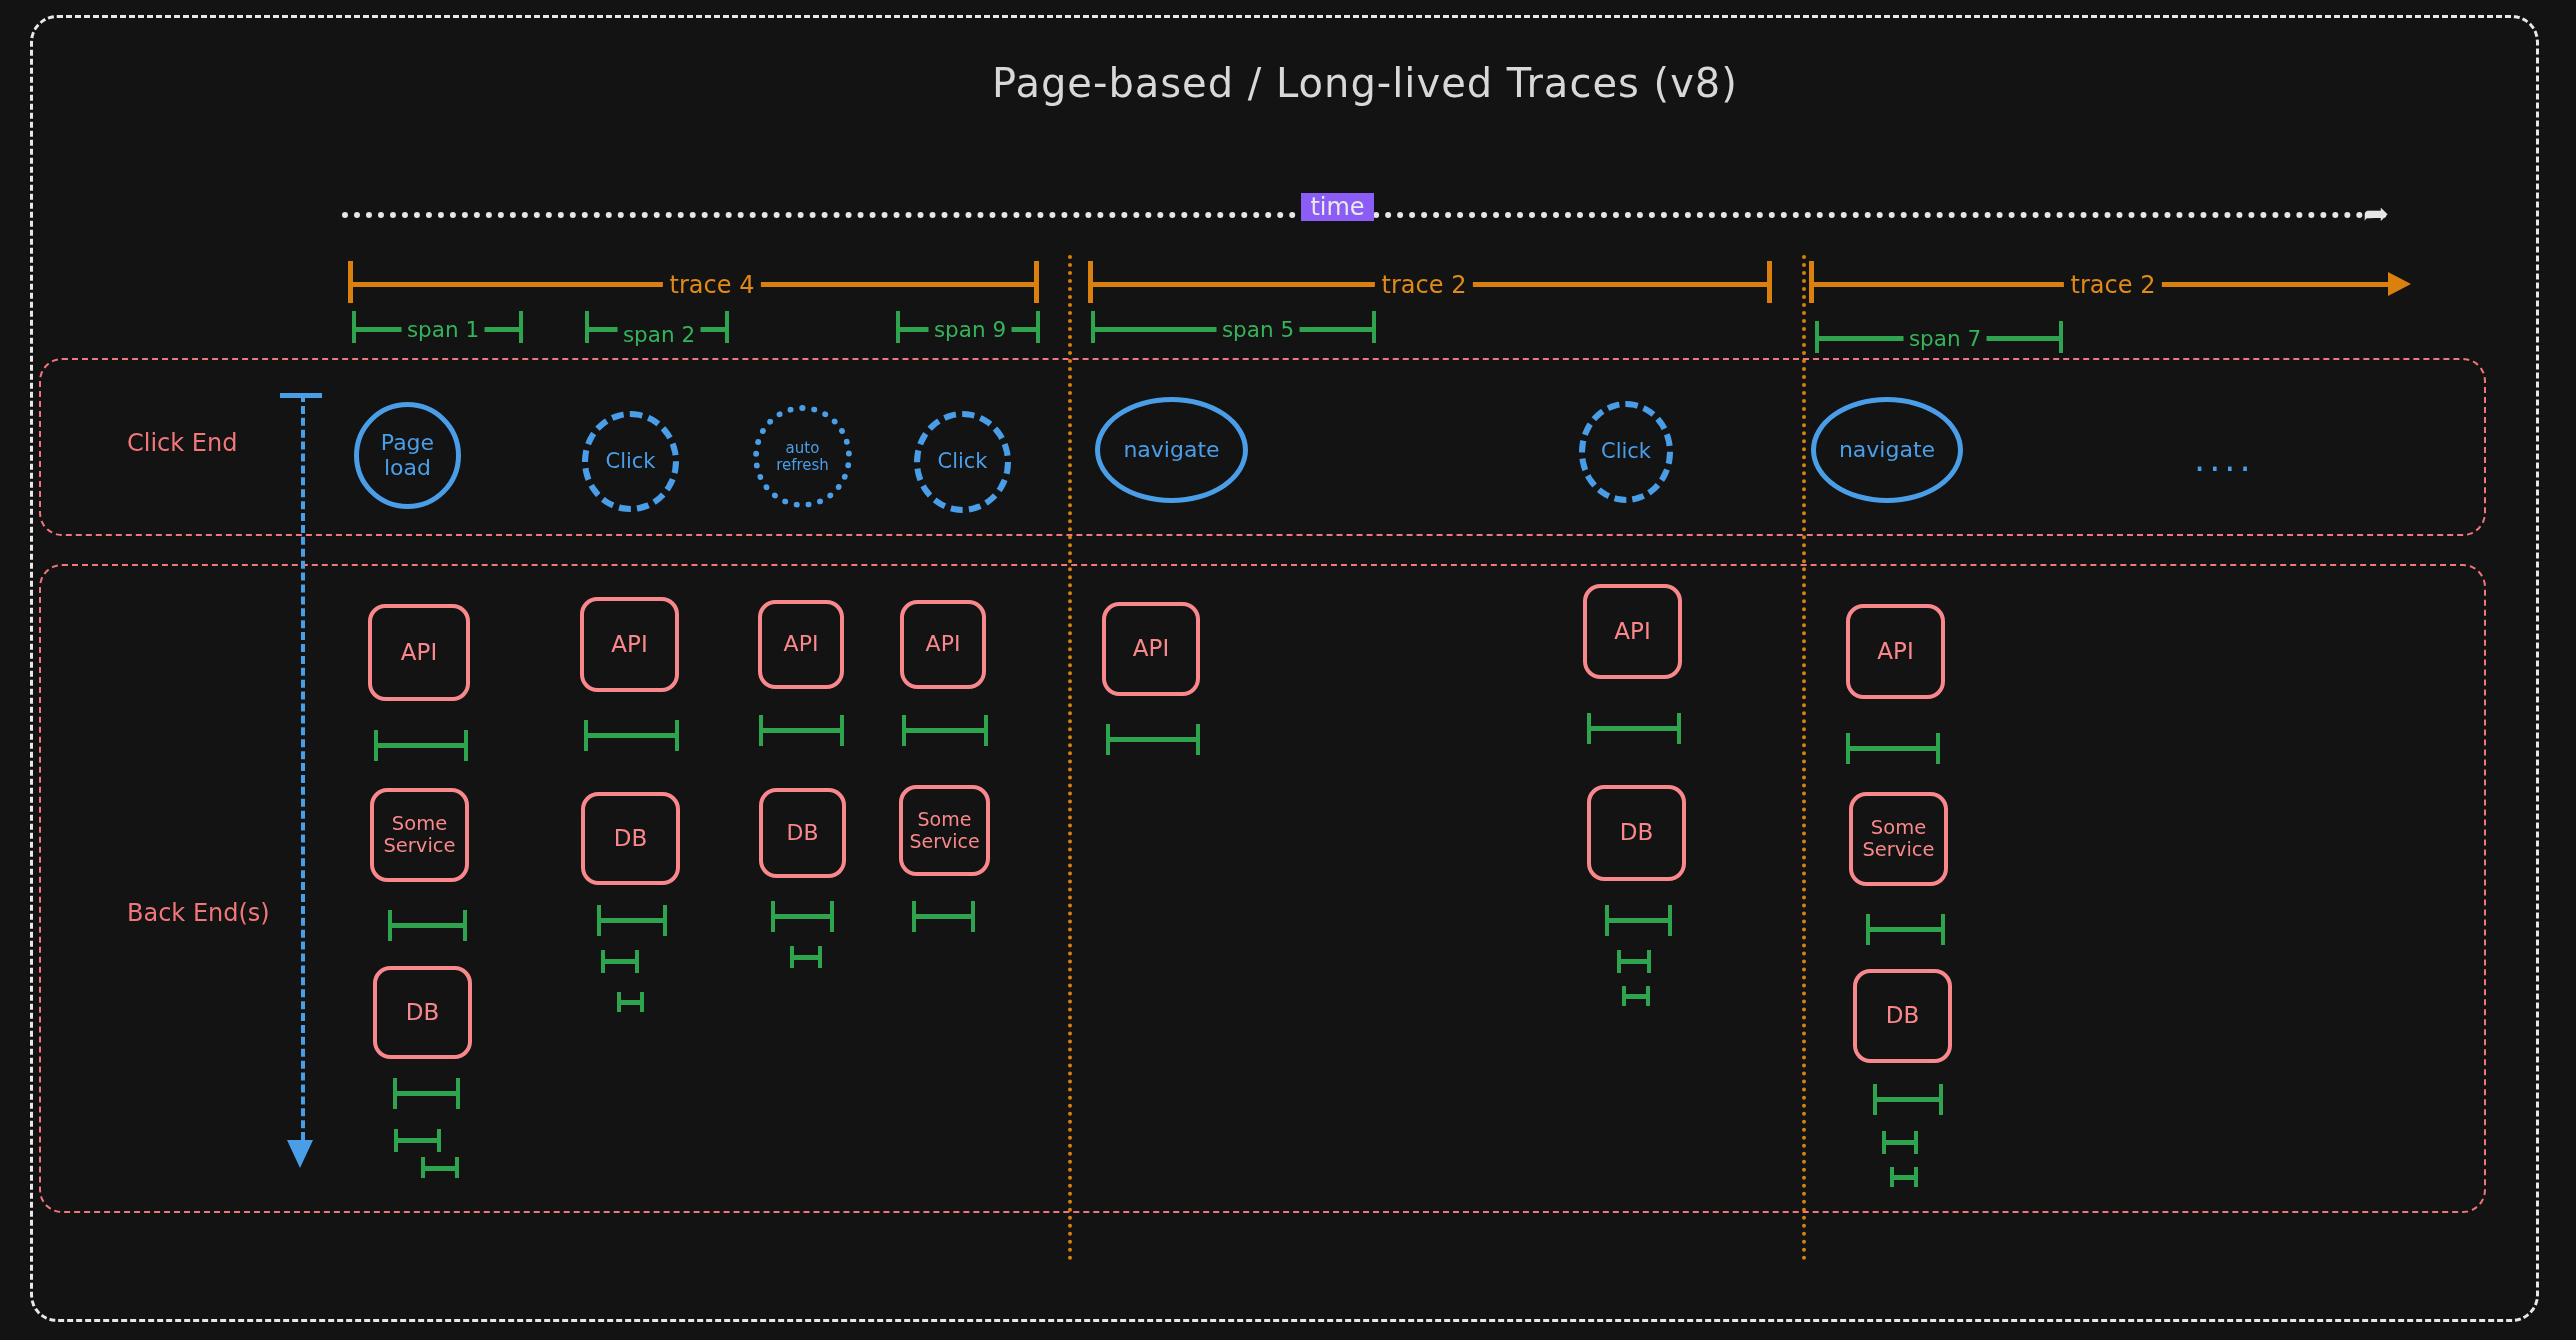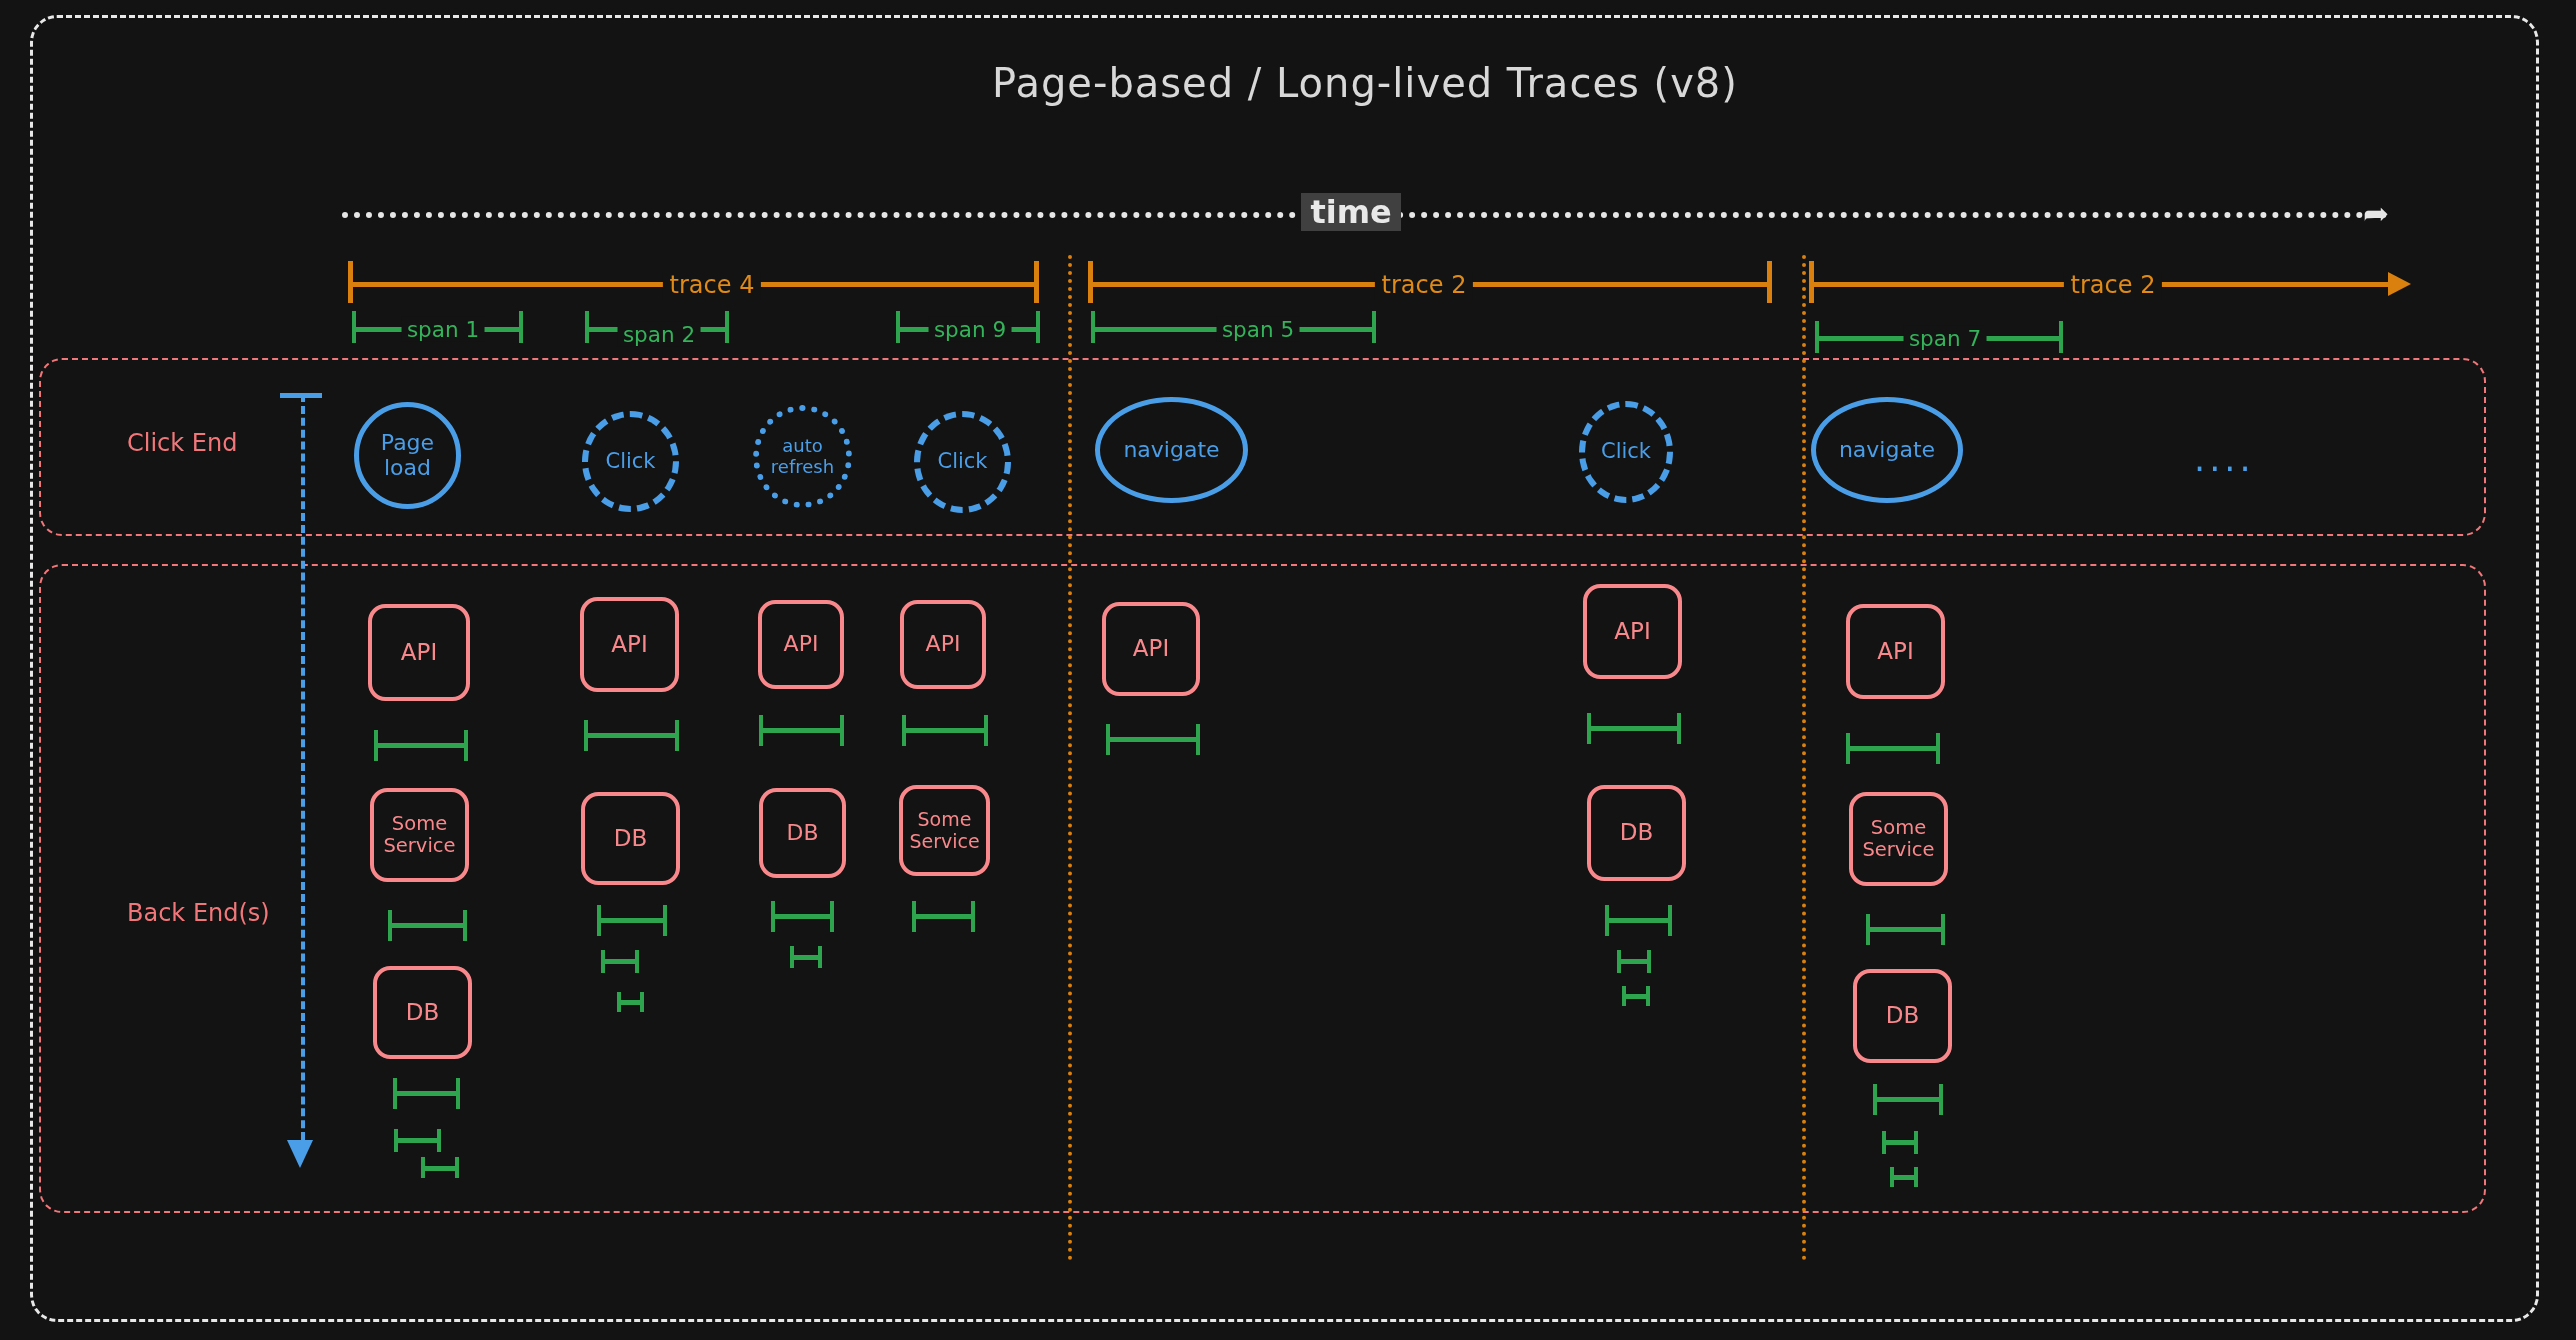--- a/index.html
+++ b/index.html
@@ -70,10 +70,9 @@
     left: 1301px;
     top: 193px;
     color: #e9e9e9;
-    font-size: 32px;
-    background: #404040;
+    font-size: 24px;
+    background: #8b5cf6;
     padding: 0 9.4px;
-    font-weight: bold;
   }
 
   

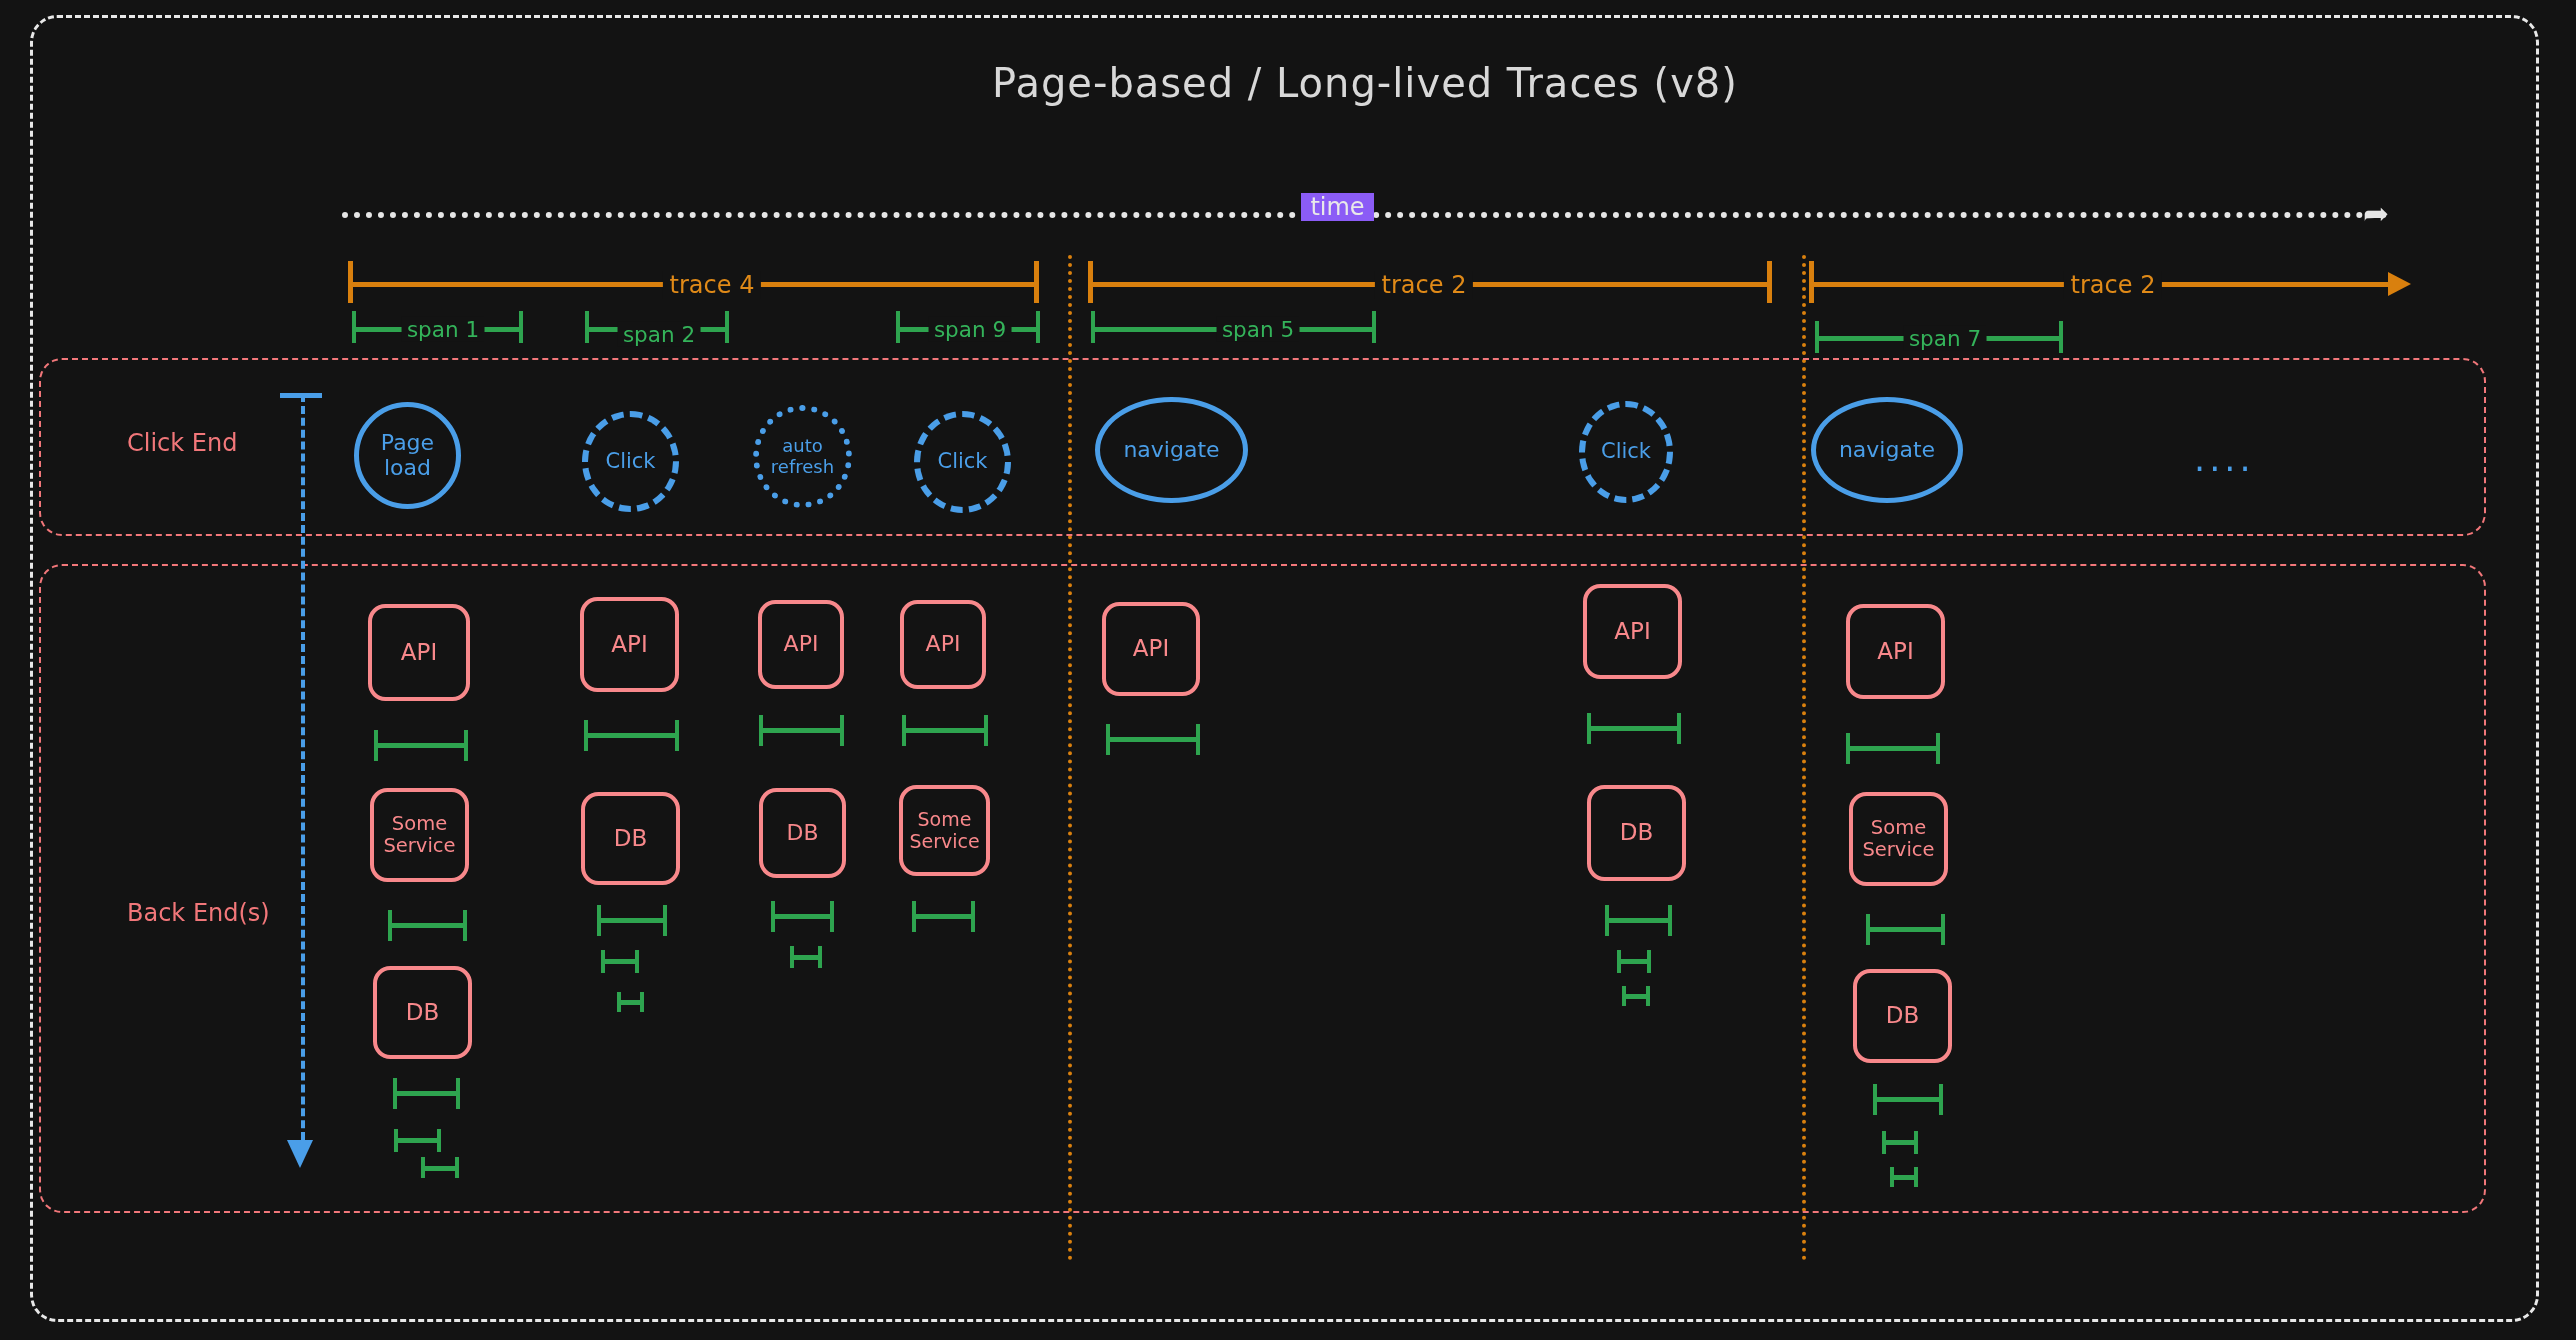--- a/index.html
+++ b/index.html
@@ -319,7 +319,7 @@
       <span style="white-space:pre-line">Click</span>
     </div>
 
-  <div class="fe-node fe-dotted" style="left:753px; top:405px; width:99px; height:103px; font-size:18px;">
+  <div class="fe-node fe-dotted" style="left:753px; top:405px; width:99px; height:103px; font-size:15px;">
       <span style="white-space:pre-line">auto
 refresh</span>
     </div>

